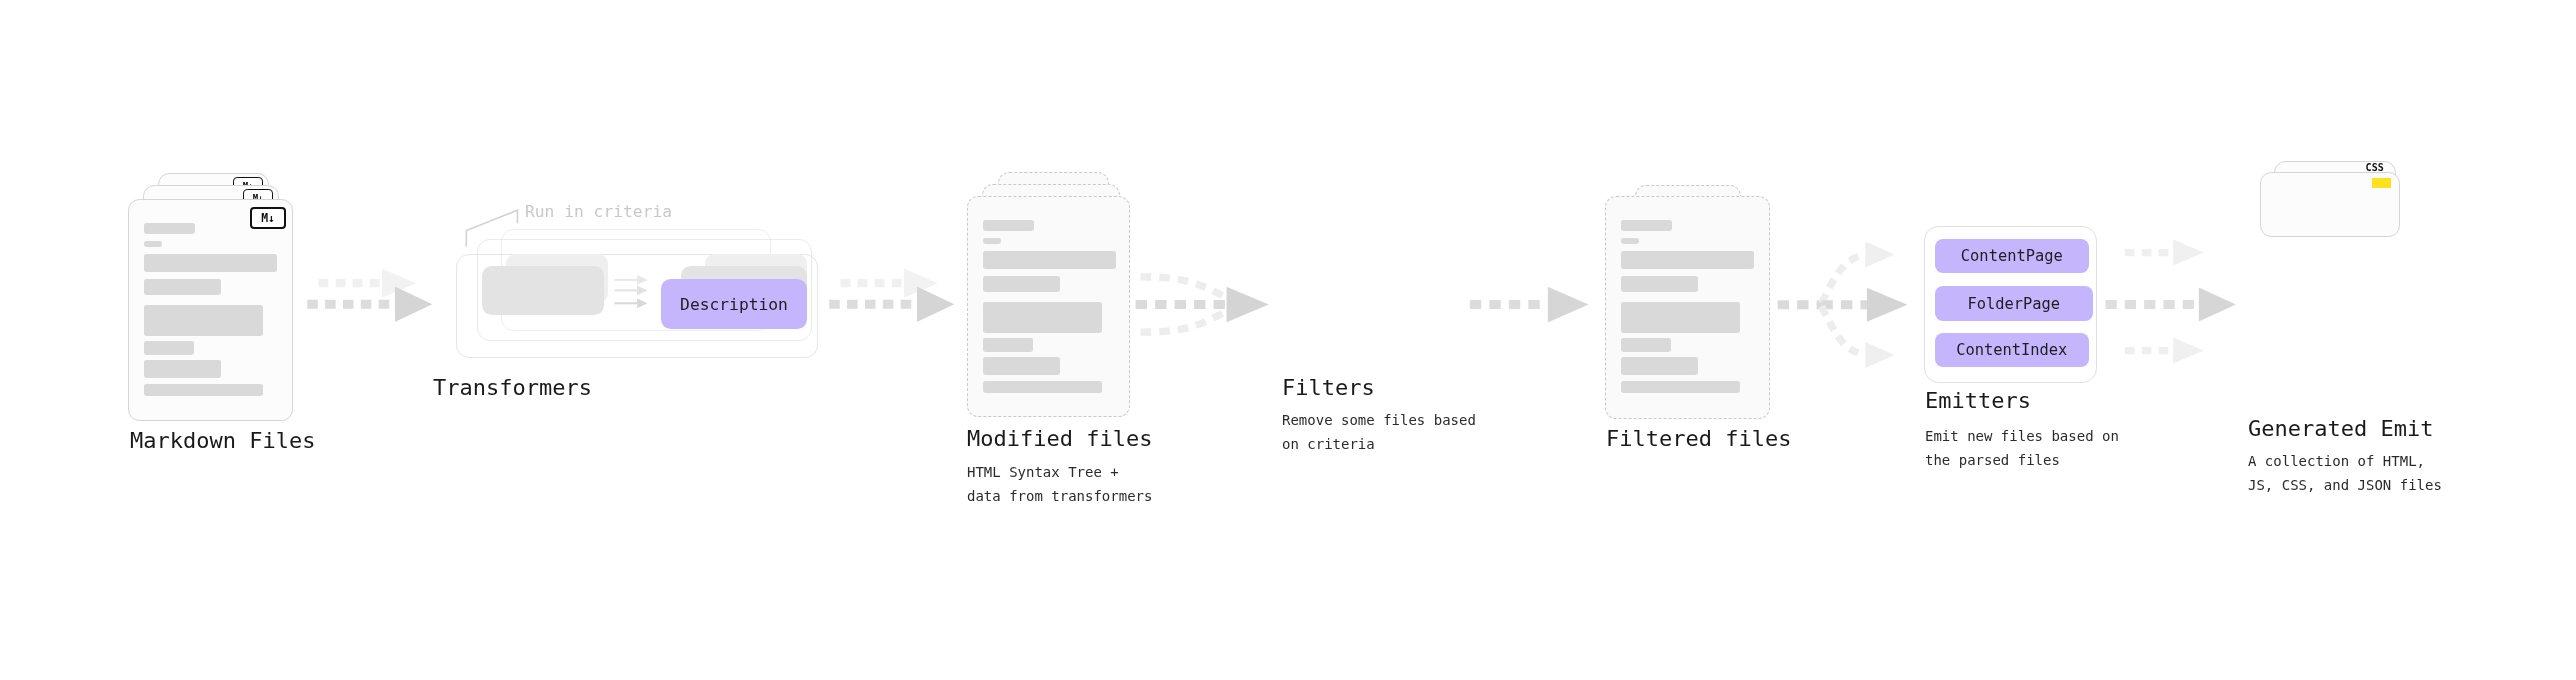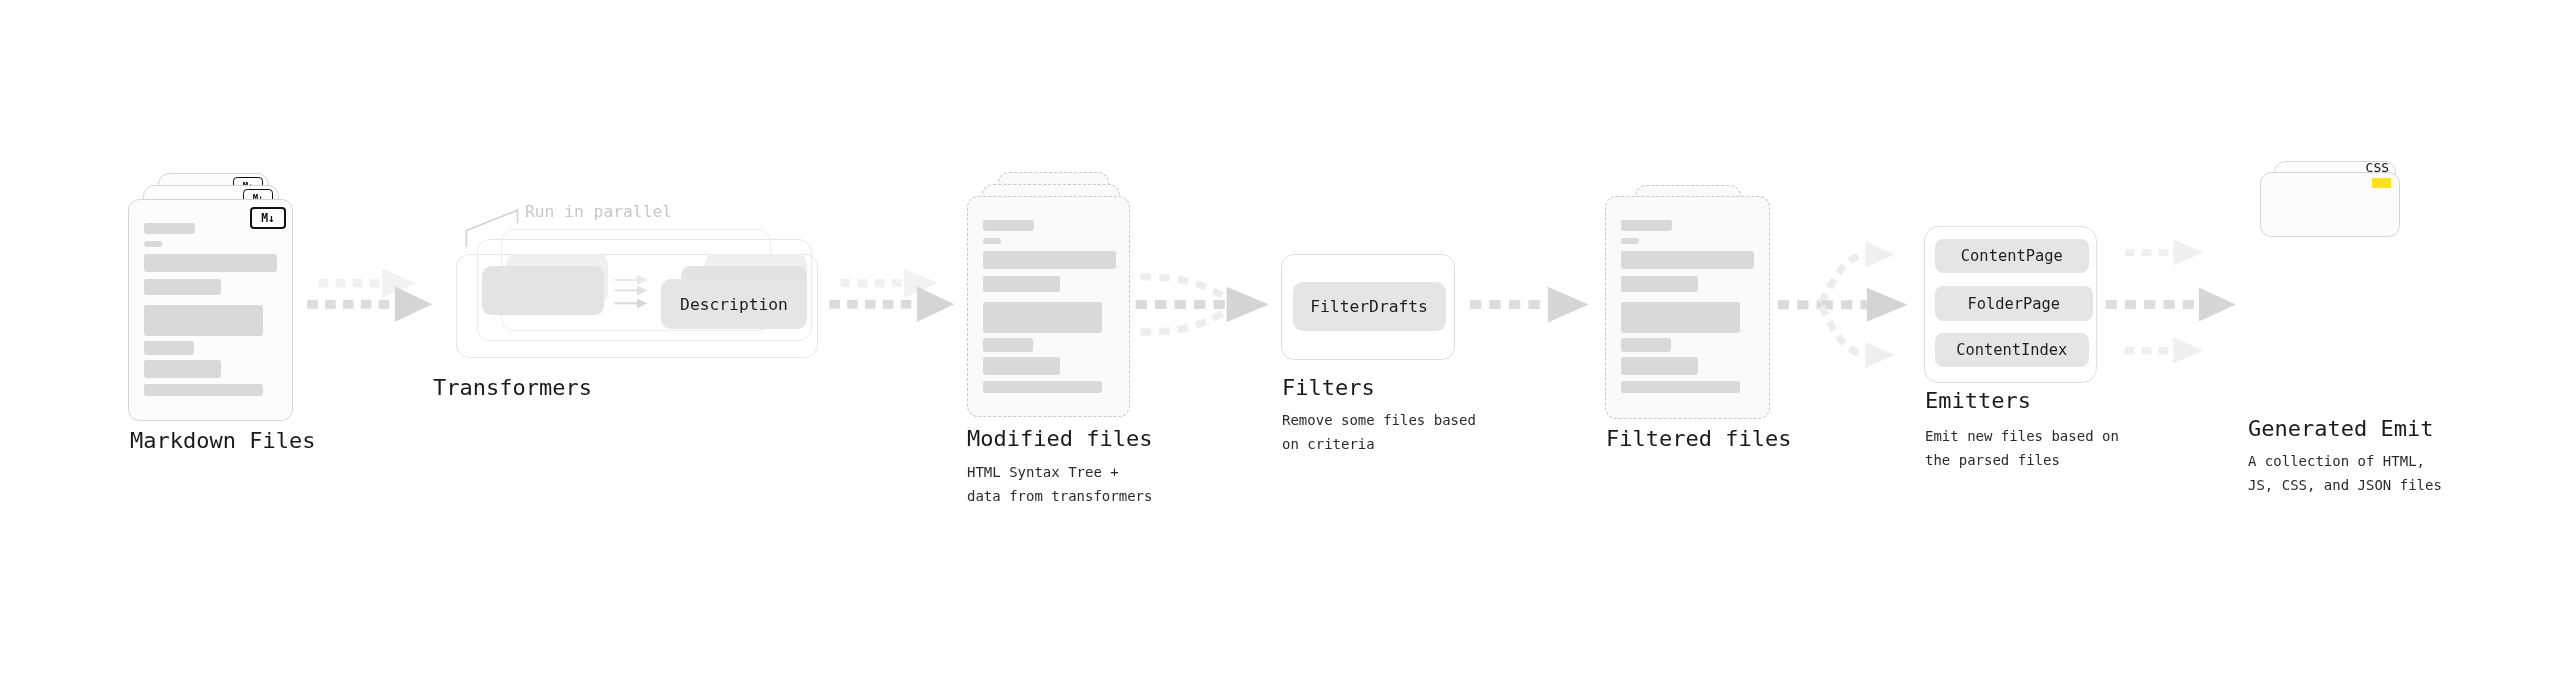--- a/index.html
+++ b/index.html
@@ -33,7 +33,7 @@
                 display:flex;align-items:center;justify-content:center;
                 clip-path:polygon(0 0,100% 0,91% 85%,50% 100%,9% 85%);}
   .css-badge{position:absolute;right:11.4px;top:2.4px;width:18px;text-align:center;}
-  .css-word{font-size:13px;font-weight:normal;color:#111;line-height:7.3px;}
+  .css-word{font-size:10px;font-weight:bold;color:#111;line-height:7.3px;}
   .css-bar{width:14.6px;height:3.3px;margin:0.8px auto 0;}
   .js-badge{position:absolute;right:8.1px;top:4.9px;width:18.7px;height:10.6px;}
 </style>

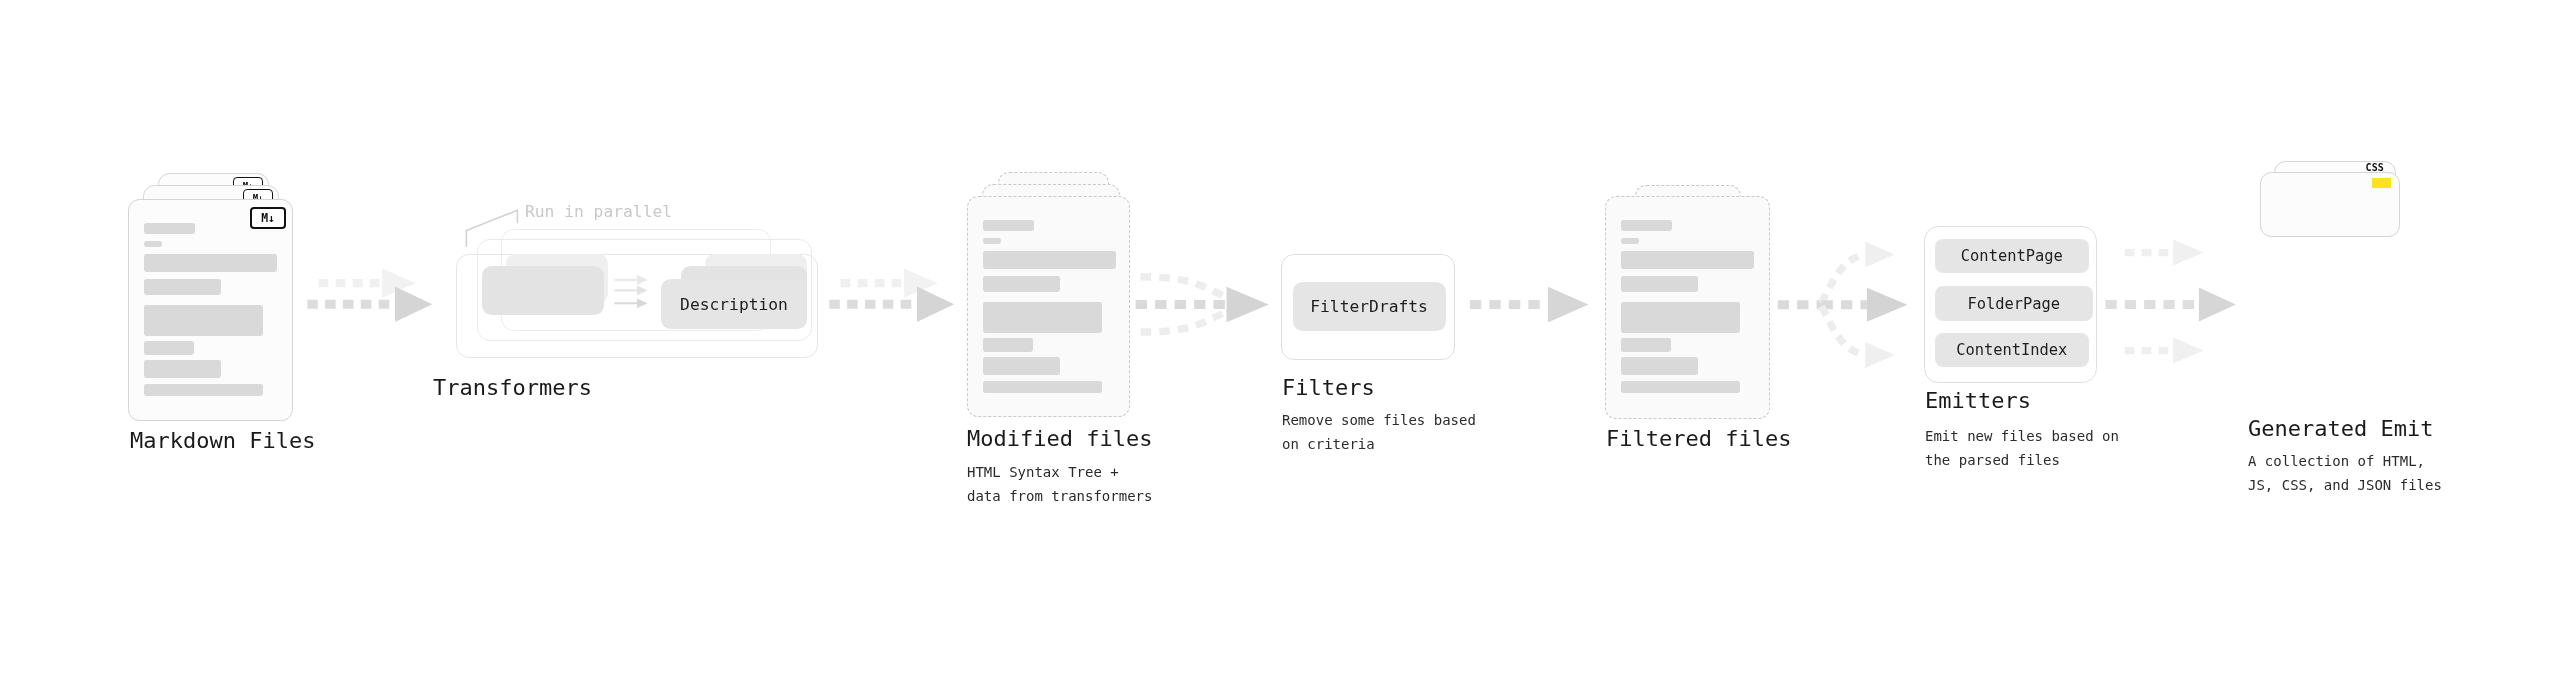--- a/index.html
+++ b/index.html
@@ -68,7 +68,7 @@
     <polygon points="112,30 158,52 112,74" fill="#d5d5d5"></polygon>
   </svg>
 
-  <div class="note" style="left:525px;top:202px;">Run in parallel</div>
+  <div class="note" style="left:525px;top:202px;">Run in criteria</div>
   <svg class="abs" style="left:455px;top:202px;" width="73" height="49" viewBox="0 0 90 60">
     <polyline points="77,26 77,10 14,35 14,55" fill="none" stroke="#d2d2d2" stroke-width="2"></polyline>
   </svg>

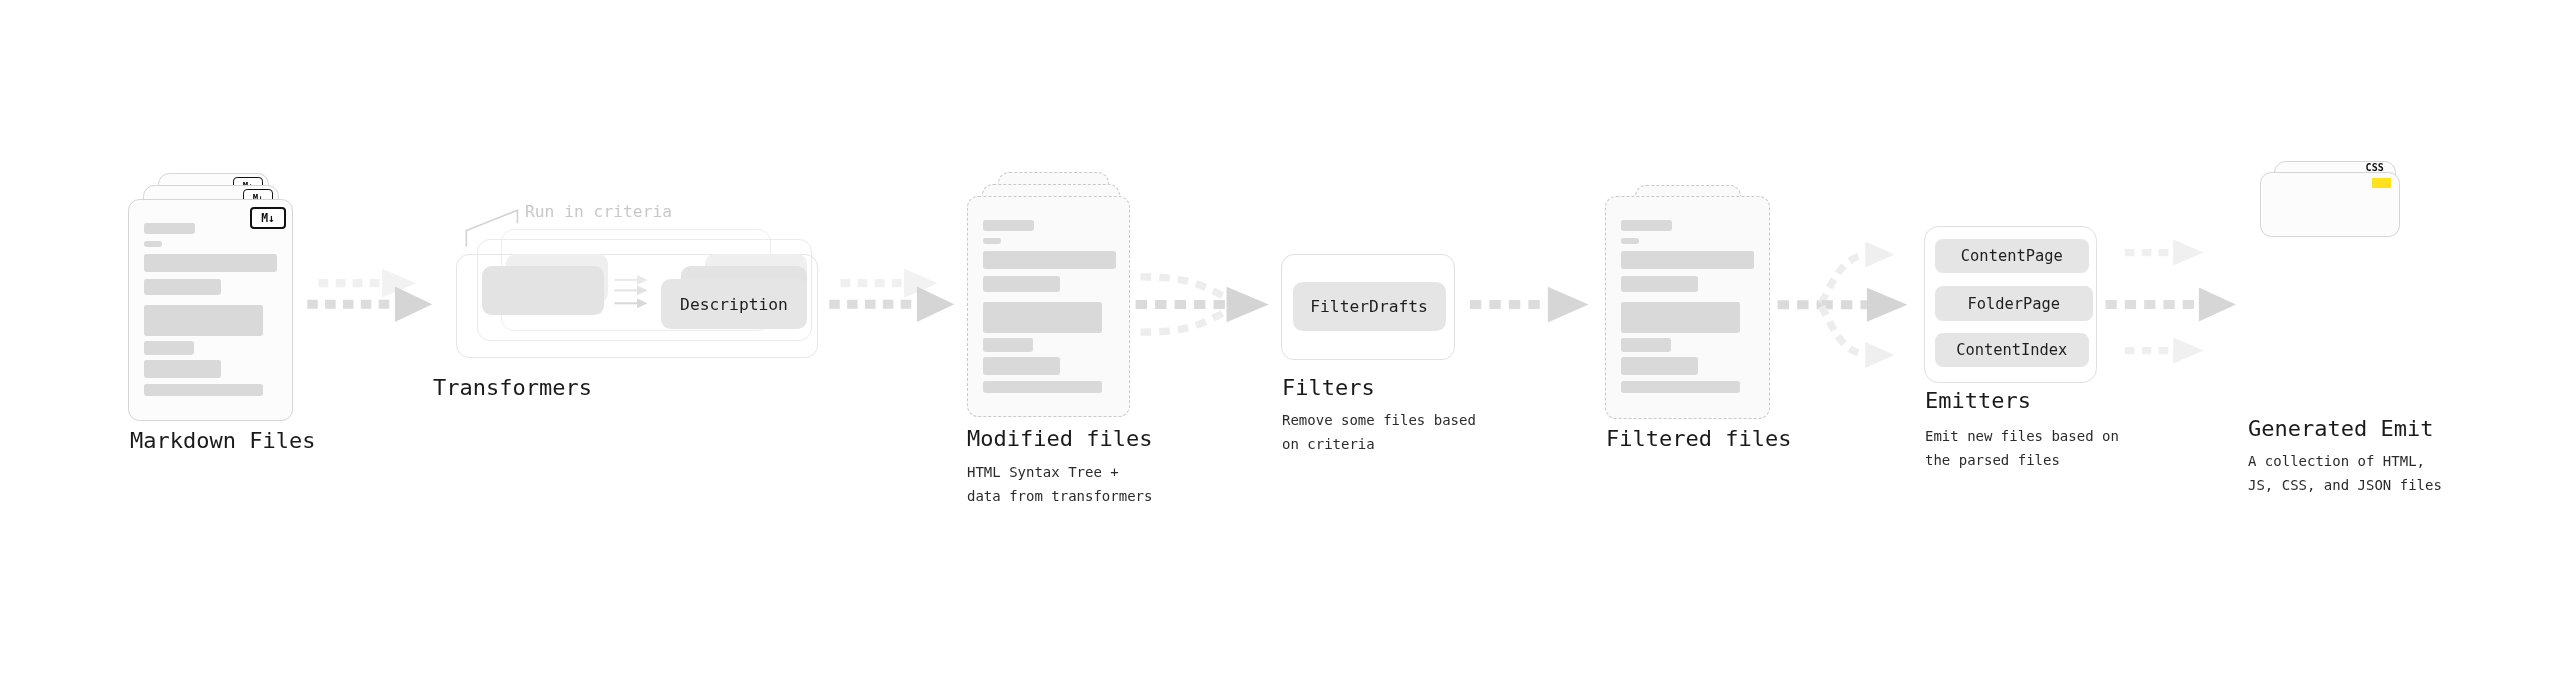--- a/index.html
+++ b/index.html
@@ -15,7 +15,7 @@
   .sub{position:absolute;font-size:14px;color:#2b2b2b;line-height:24.4px;white-space:pre-line;}
   .note{position:absolute;font-size:16.3px;color:#c8c8c8;white-space:nowrap;}
   
-  .pill{position:absolute;background:#e5e5e5;border-radius:9.8px;display:flex;align-items:center;
+  .pill{position:absolute;background:#c4b5fd;border-radius:9.8px;display:flex;align-items:center;
         justify-content:center;font-size:16.3px;color:#1e1e1e;white-space:nowrap;}
   .pill.echo1{background:#e3e3e3;}
   .pill.echo2{background:#efefef;}

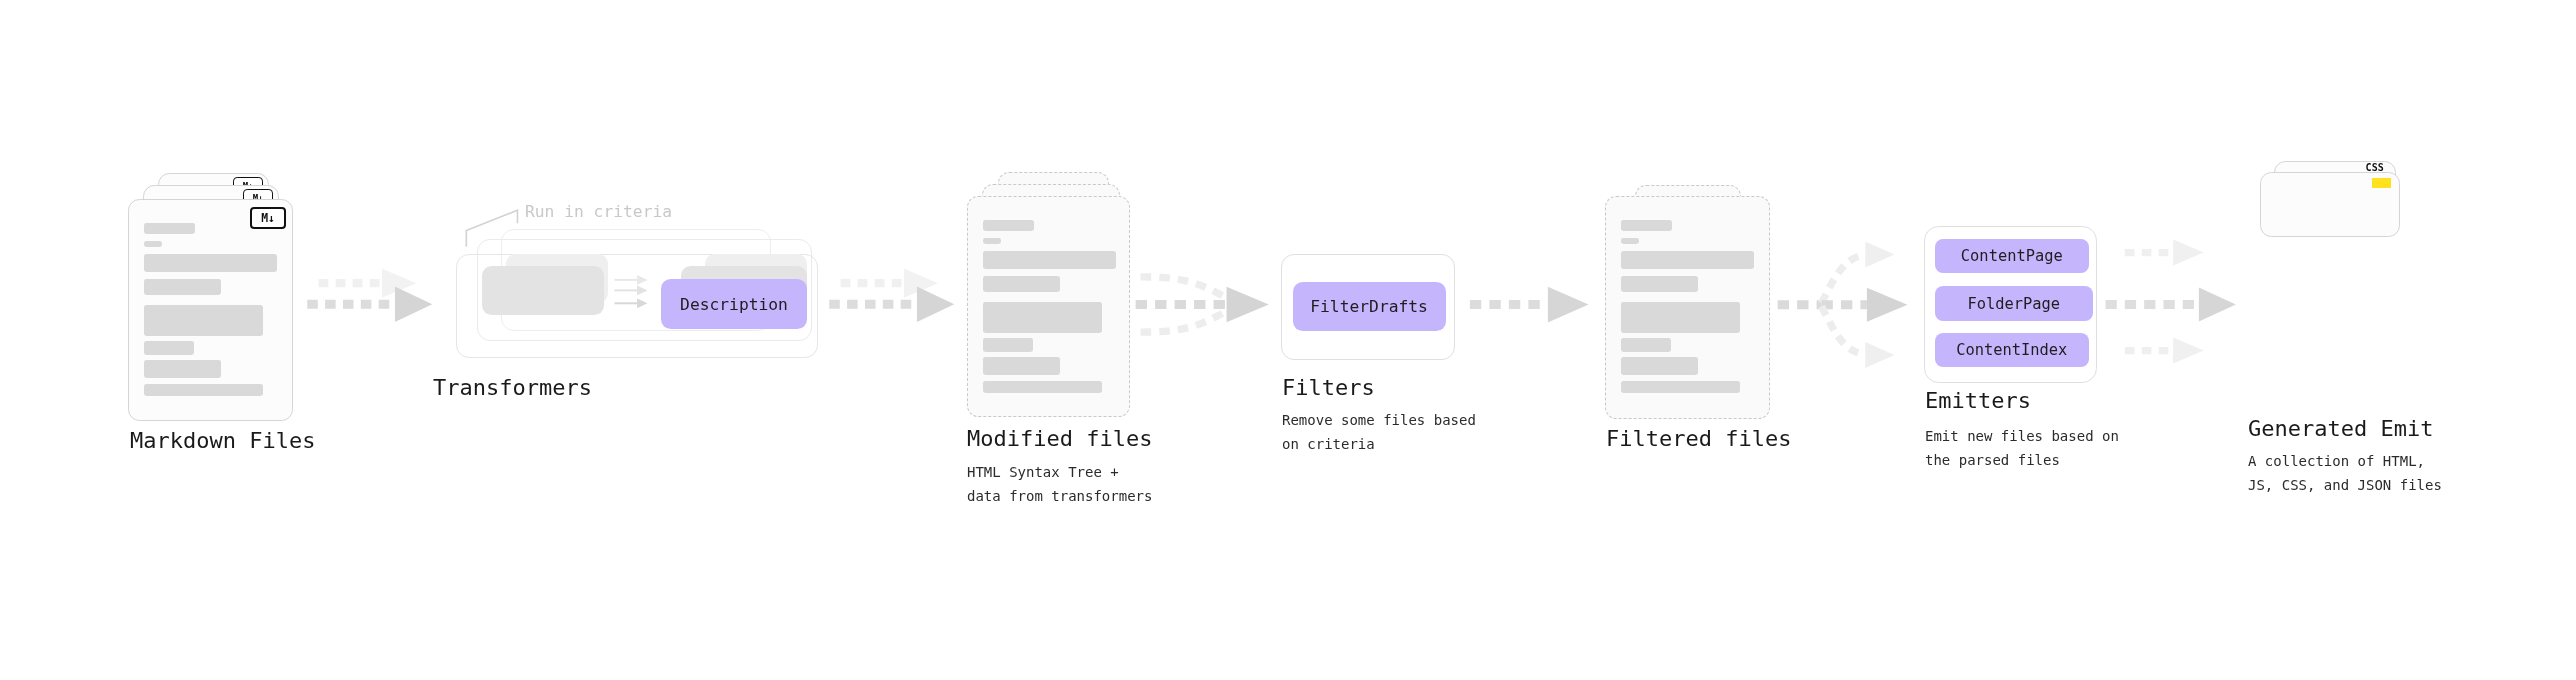--- a/index.html
+++ b/index.html
@@ -125,9 +125,6 @@
     <polygon points="114,34 166,56 114,78" fill="#d4d4d4"></polygon>
   </svg>
 
-  <div class="whitebox" style="left:1281px;top:254px;width:174px;height:106px;">
-    <div class="pill" style="left:10.6px;top:27px;width:153px;height:49px;">FilterDrafts</div>
-  </div>
   <div class="heading" style="left:1282px;top:375px;">Filters</div>
   <div class="sub" style="left:1282px;top:408px;">Remove some files based
 on criteria</div>

